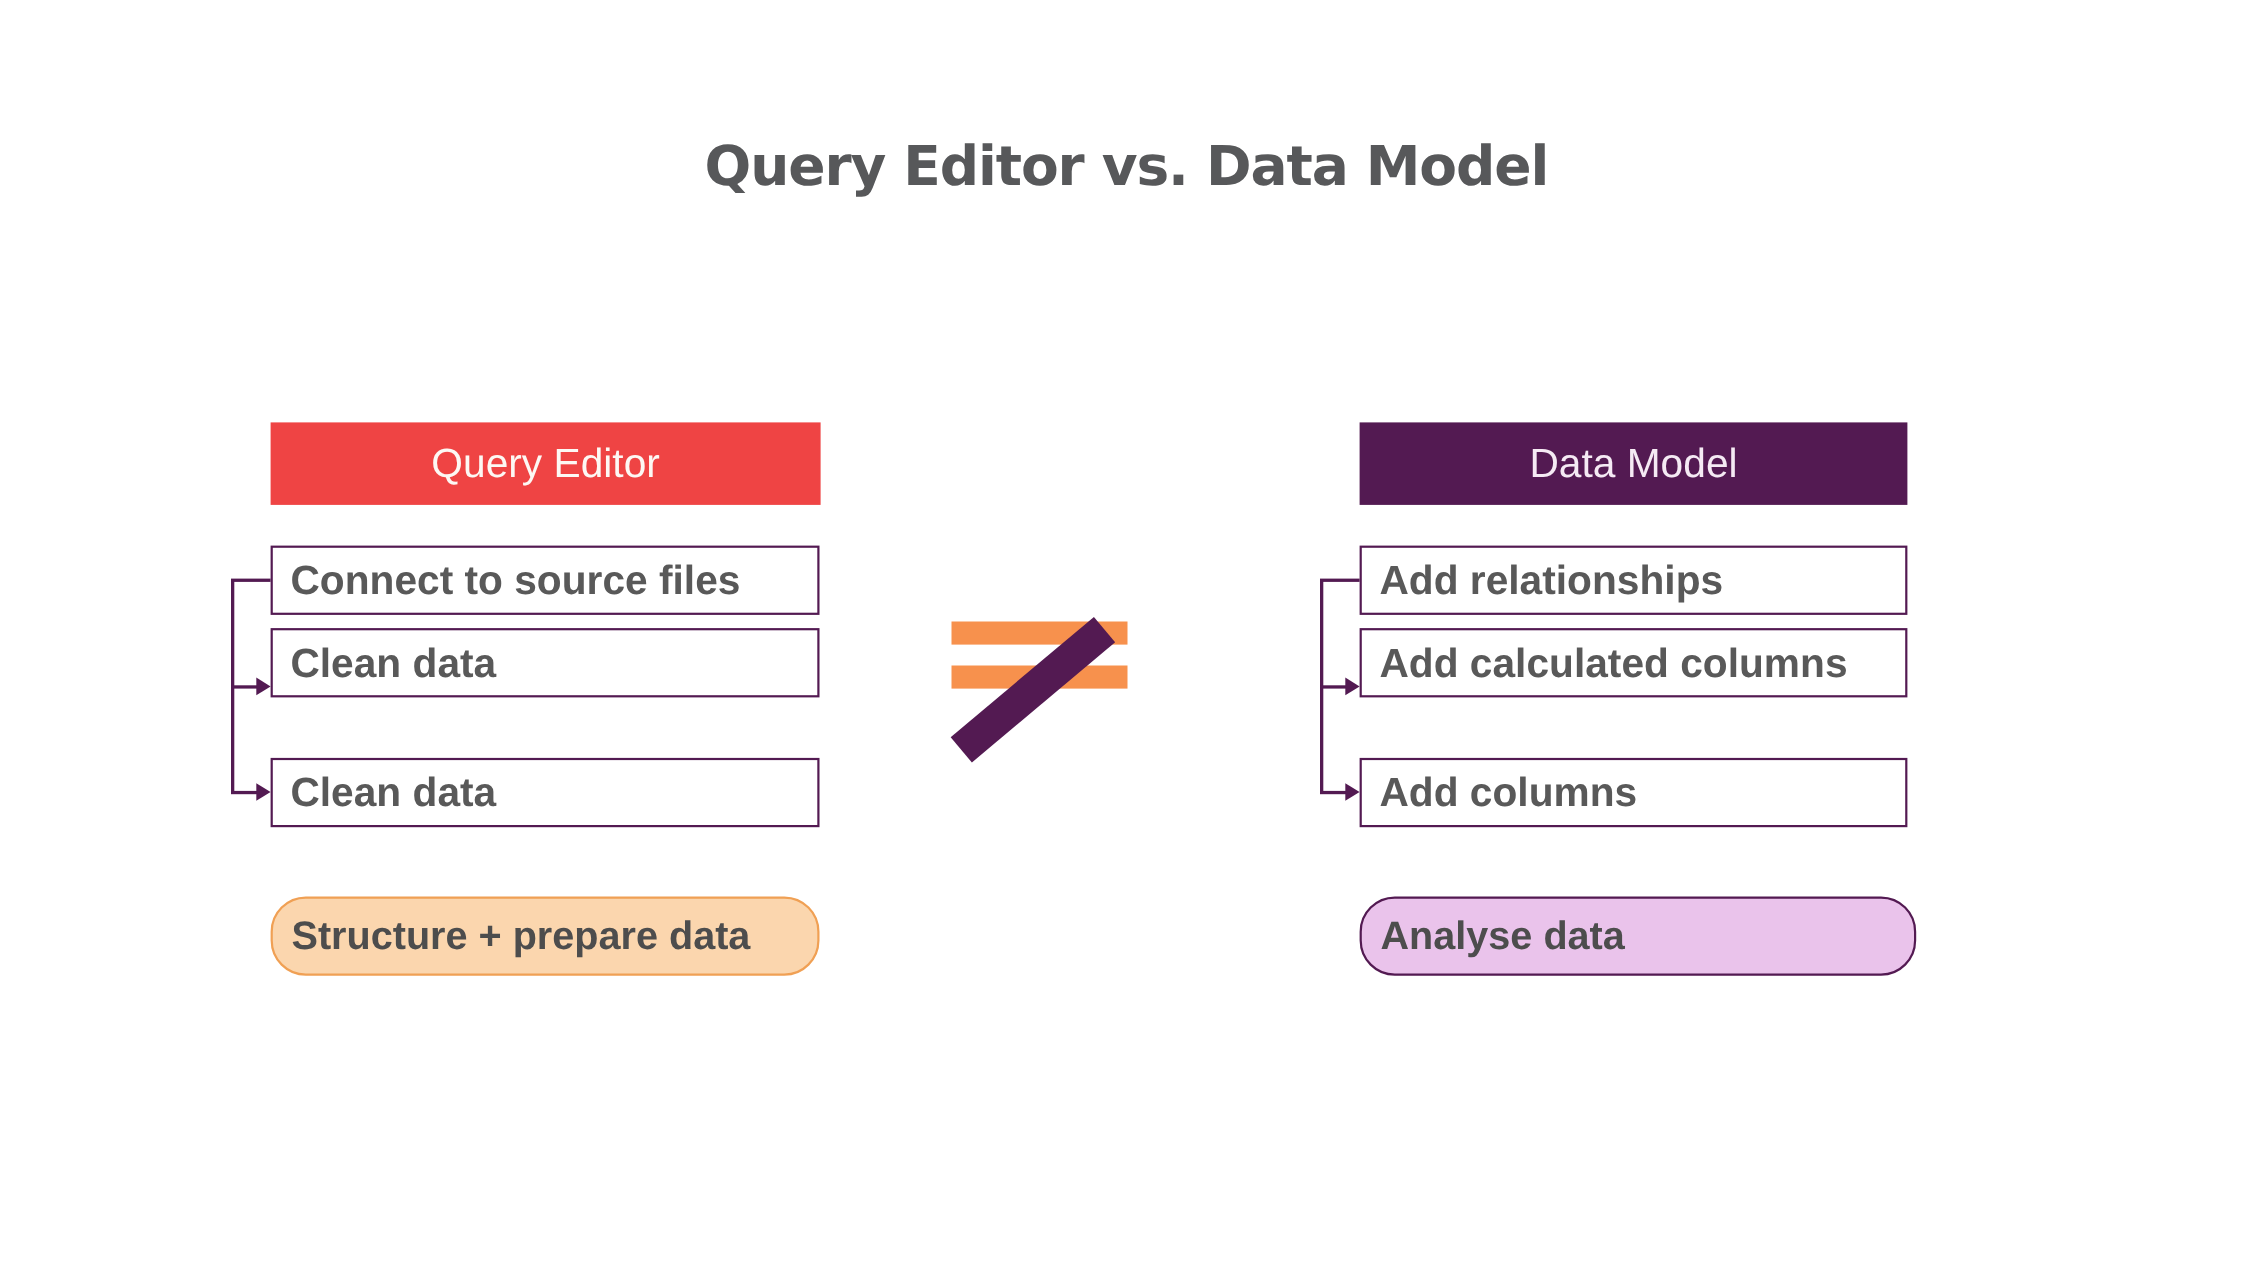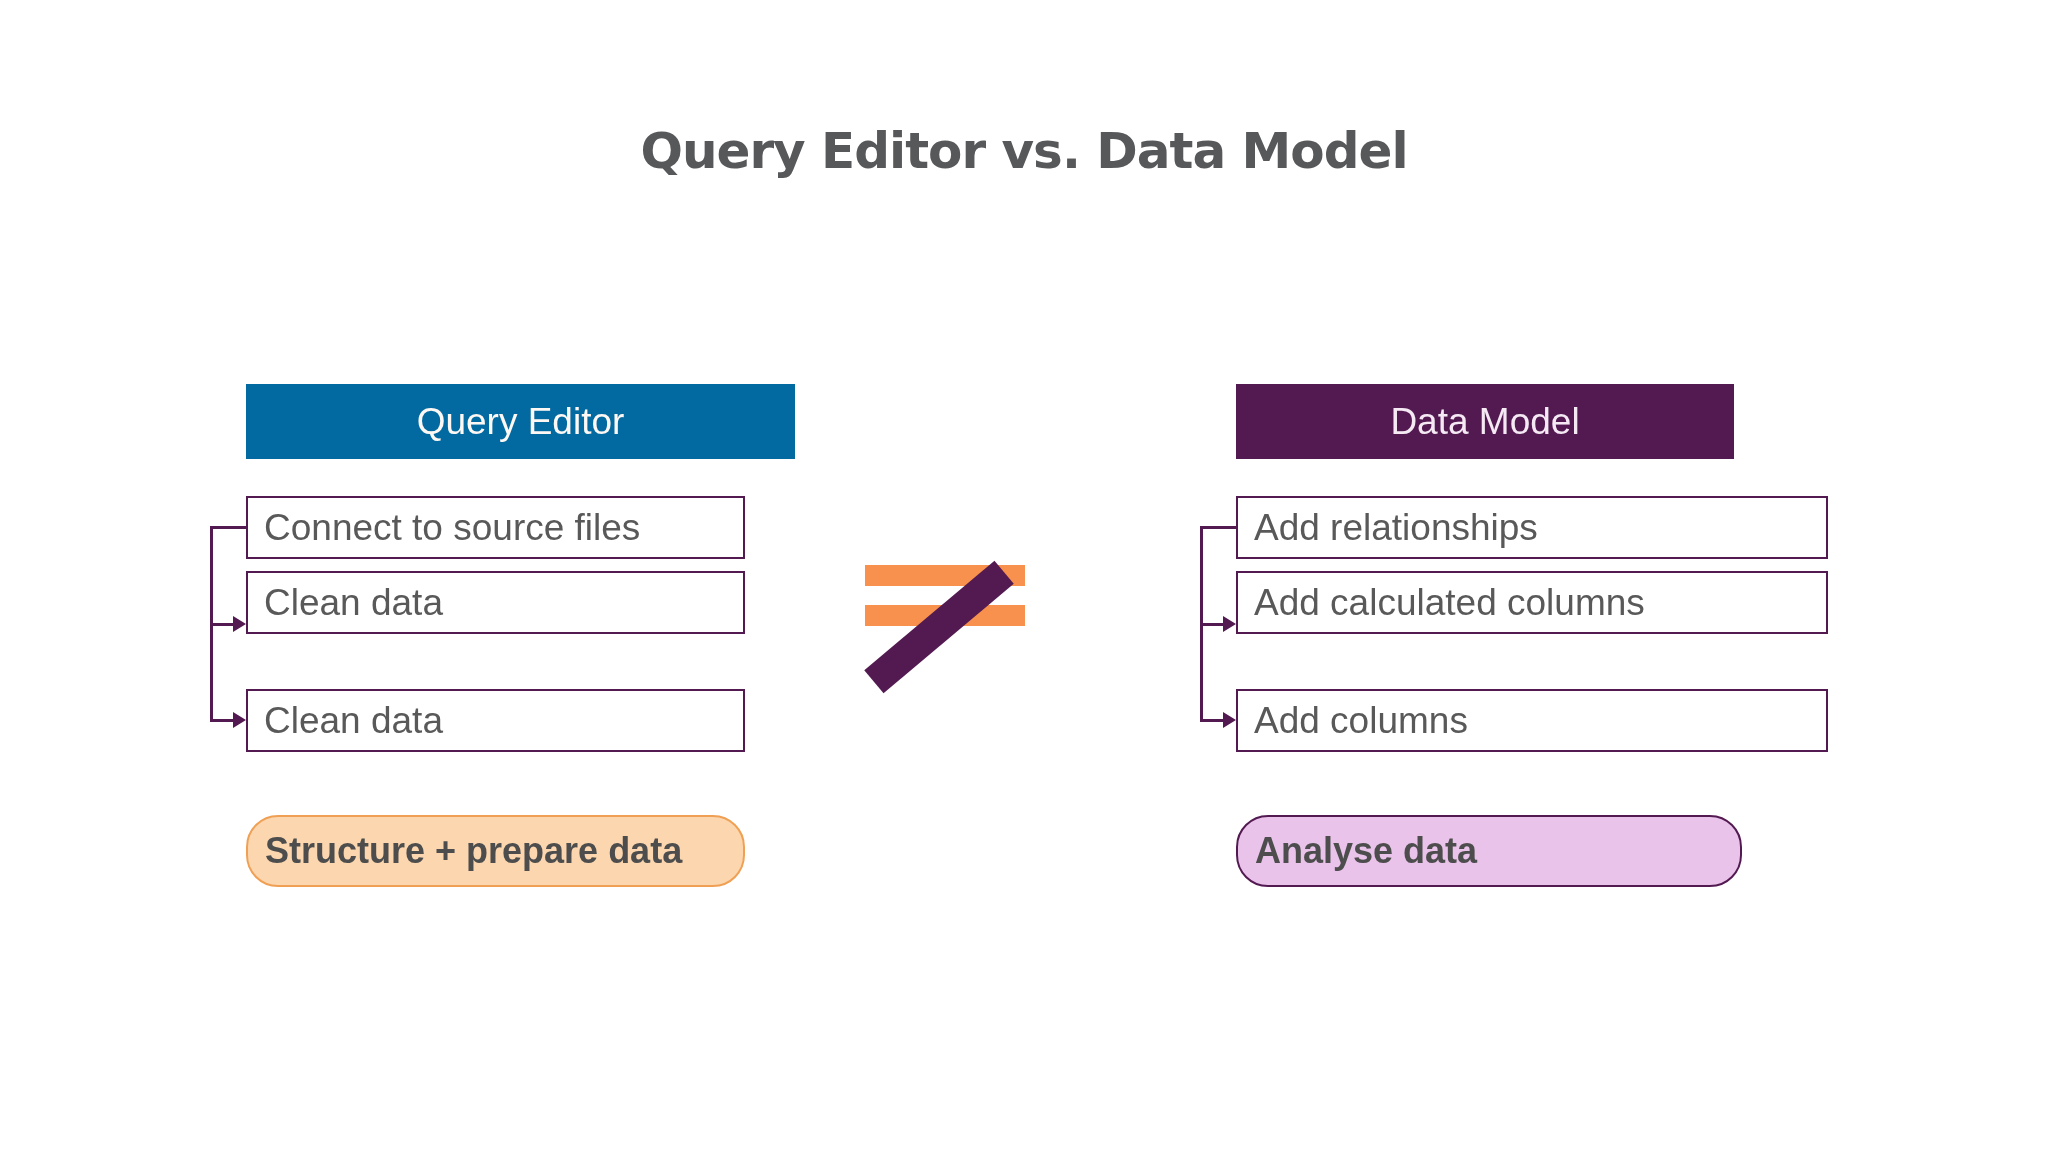--- a/index.html
+++ b/index.html
@@ -22,7 +22,7 @@
     height:75px;display:flex;align-items:center;justify-content:center;
     font-size:37px;color:#FDF8F4;font-weight:400;
   }
-  .header-orange{left:246px;top:384px;width:549px;background:#0369a1;}
+  .header-orange{left:246px;top:384px;width:500px;background:#ef4444;}
   .header-purple{left:1236px;top:384px;width:498px;background:#531A52;color:#F5EAF4;text-align:right;}
 
   

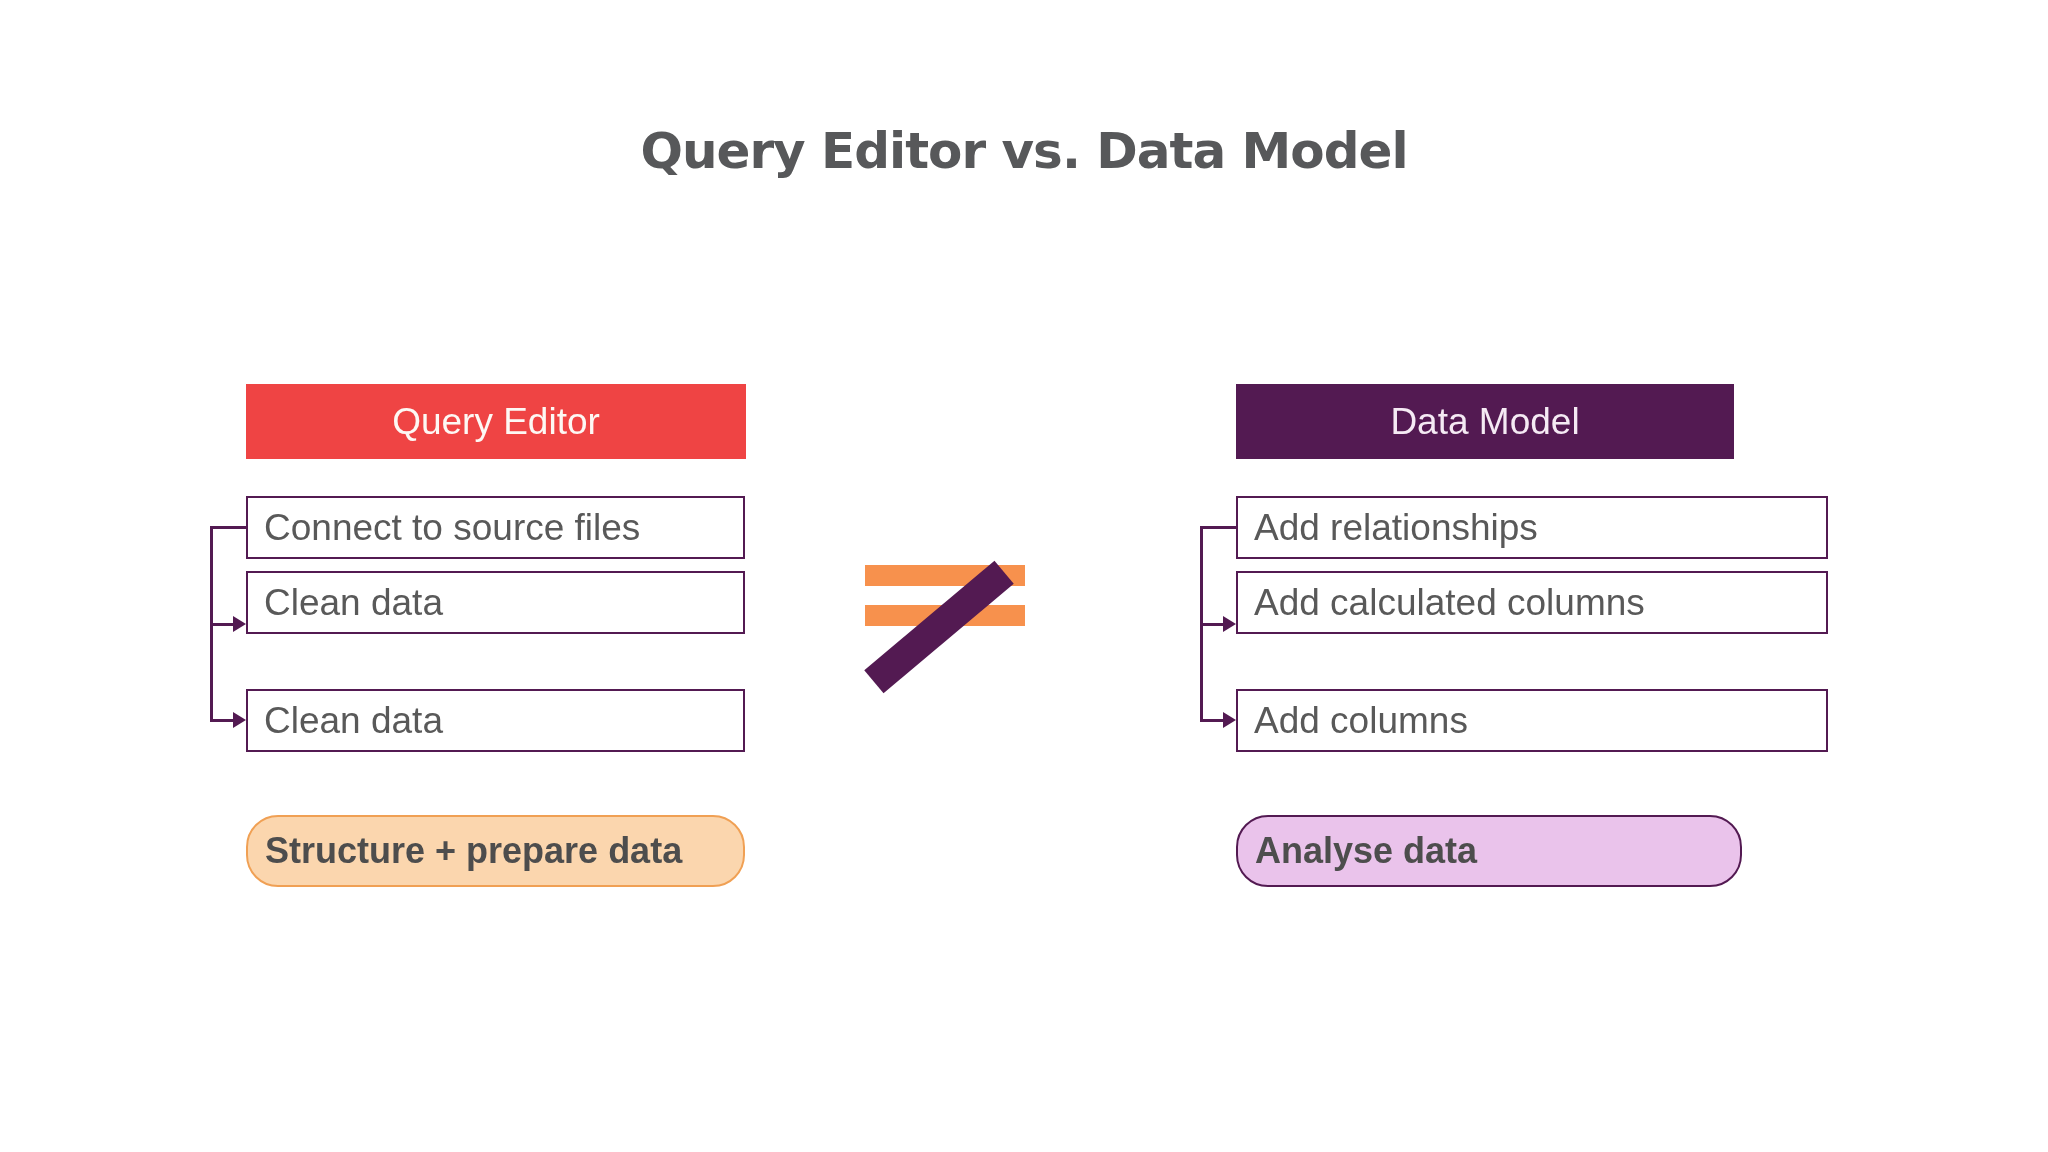--- a/index.html
+++ b/index.html
@@ -29,7 +29,7 @@
   .step-box{
     height:63px;background:#FFFFFF;border:2px solid #531A52;
     display:flex;align-items:center;padding-left:16px;
-    font-size:37px;color:#595959;font-weight:400;
+    font-size:37px;color:#595959;font-weight:700;
   }
   .col-left .step-box{left:246px;width:499px;}
   .col-right .step-box{left:1236px;width:592px;}

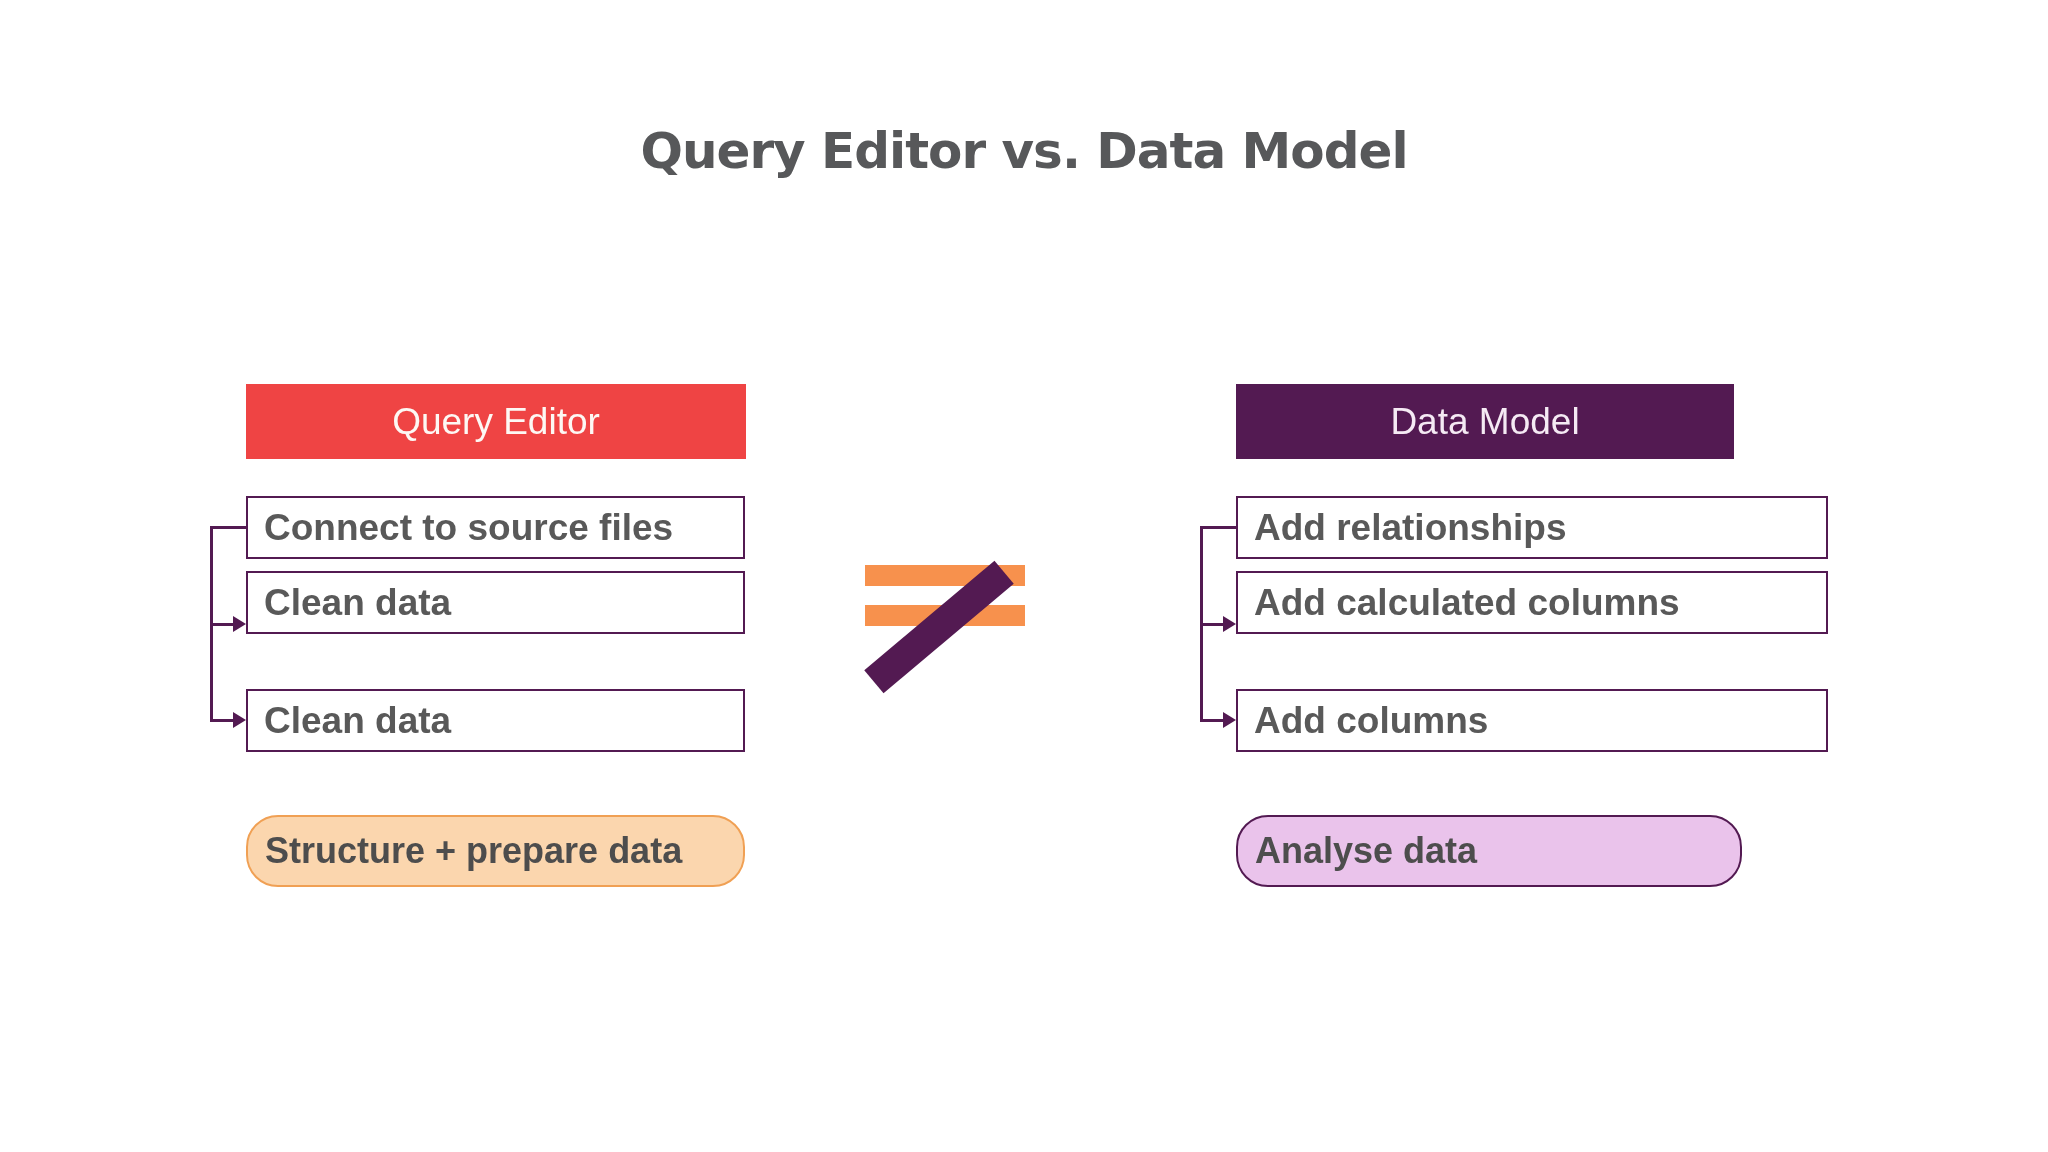--- a/index.html
+++ b/index.html
@@ -32,7 +32,7 @@
     font-size:37px;color:#595959;font-weight:700;
   }
   .col-left .step-box{left:246px;width:499px;}
-  .col-right .step-box{left:1236px;width:592px;}
+  .col-right .step-box{left:1236px;width:498px;}
   .row1{top:496px;} .row2{top:571px;} .row3{top:689px;}
 
   

